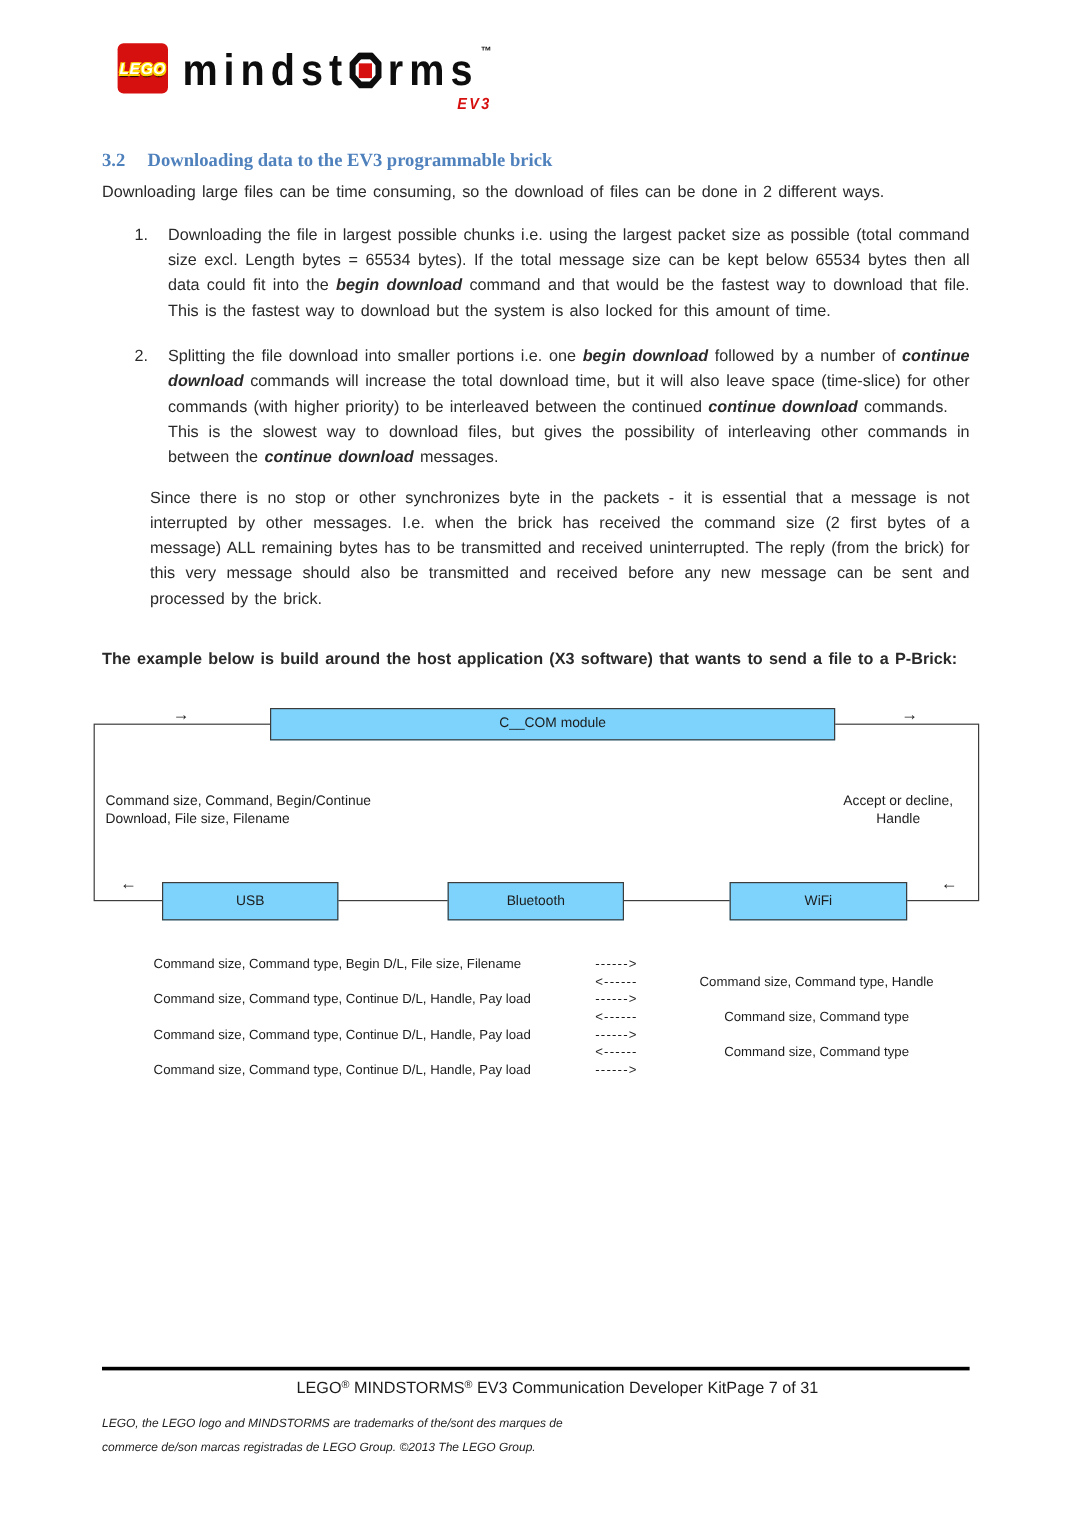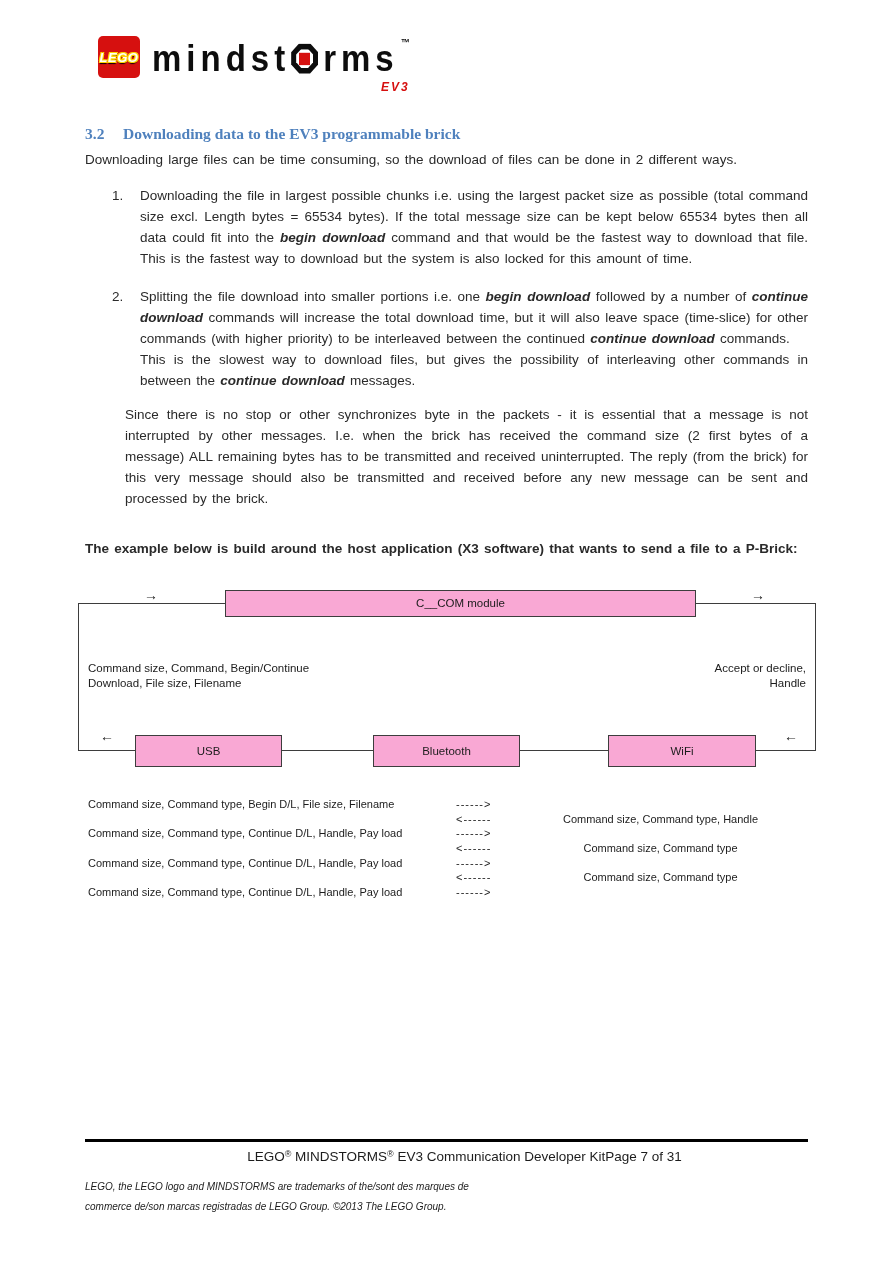--- a/index.html
+++ b/index.html
@@ -55,7 +55,7 @@
   .diagram { position:relative; margin-top:29px; margin-left:-7px; width:739px; height:182px;
     font-size:11.5px; color:#1c1c1c; }
   .outer-rect { position:absolute; left:0; top:15px; width:738px; height:148px; border:1px solid #3d3d3d; }
-  .d-box { position:absolute; background:#f9a8d4; border:1px solid #3d3d3d; text-align:center; }
+  .d-box { position:absolute; background:#7dd3fc; border:1px solid #3d3d3d; text-align:center; }
   .ccom-box { left:147px; top:2px; width:471px; height:27px; line-height:25px; }
   .usb-box  { left:57px;  top:147px; width:147px; height:32px; line-height:30px; }
   .bt-box   { left:295px; top:147px; width:147px; height:32px; line-height:30px; }

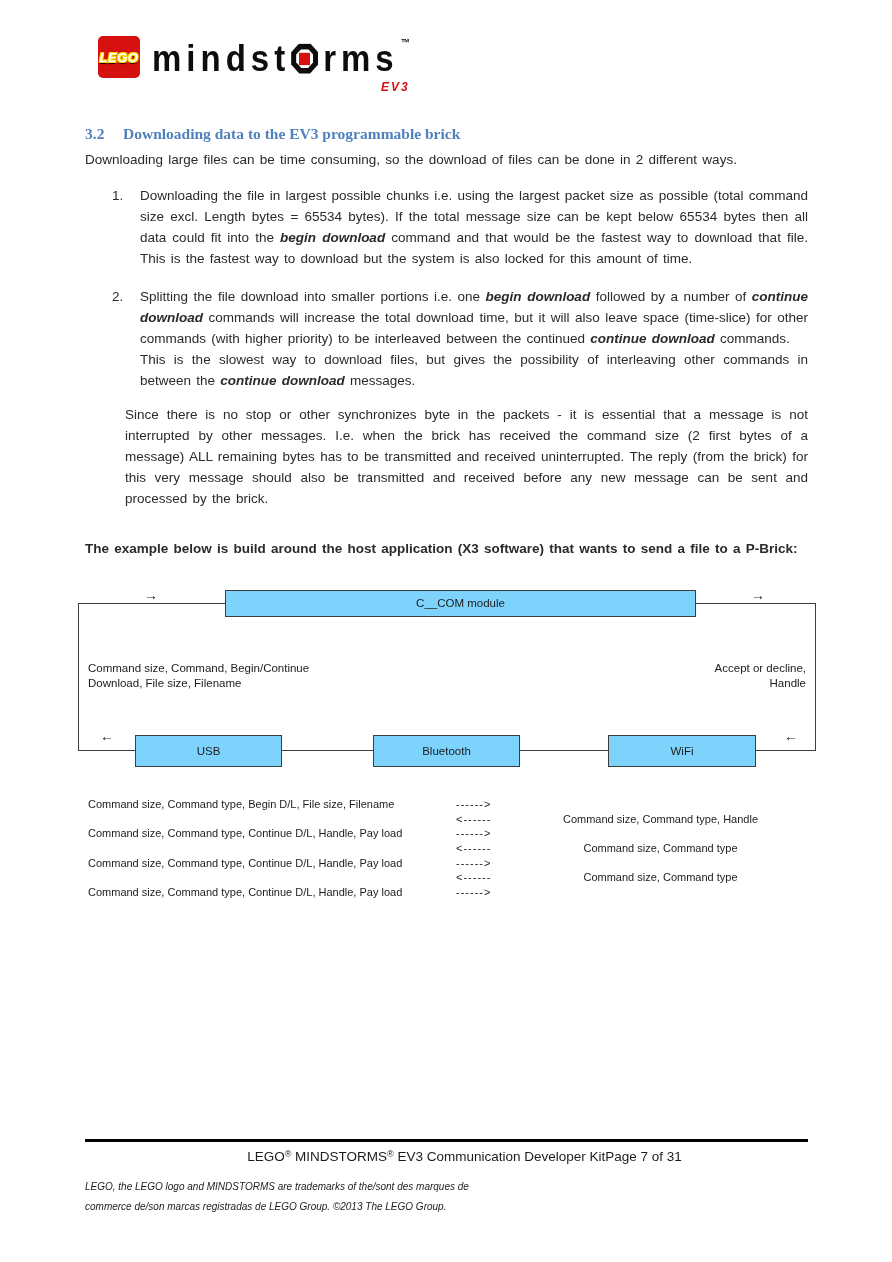--- a/index.html
+++ b/index.html
@@ -66,7 +66,7 @@
   .arr-bl { left:22px;  top:141px; }
   .arr-br { left:706px; top:141px; }
   .d-label-left  { position:absolute; left:10px; top:73px; width:240px; line-height:15px; }
-  .d-label-right { position:absolute; right:11px; top:73px; width:115px; line-height:15px; text-align:right; }
+  .d-label-right { position:absolute; right:11px; top:73px; width:115px; line-height:15px; text-align:center; }
 
   
   .msg-flow { margin-top:27px; margin-left:3px; font-size:11px; color:#1c1c1c; }

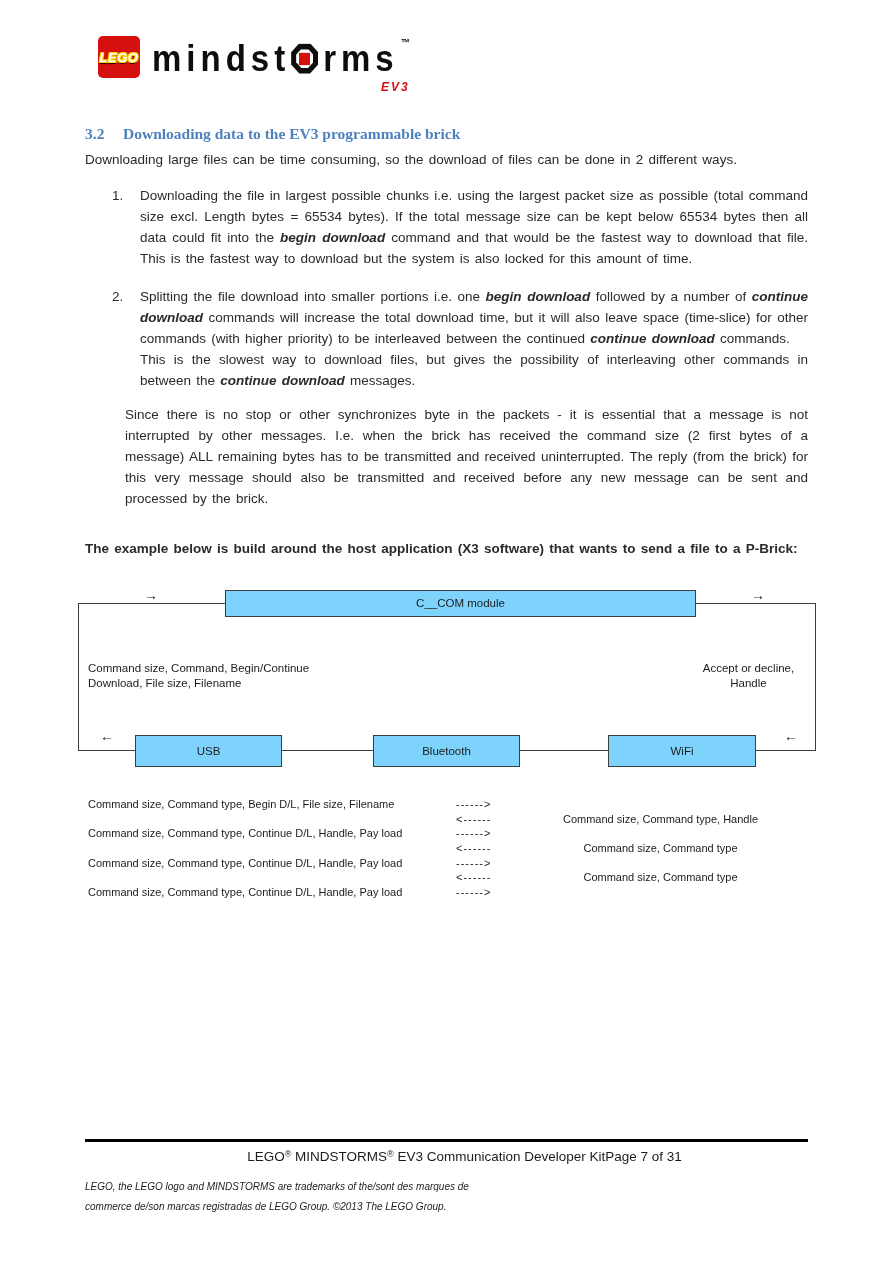--- a/index.html
+++ b/index.html
@@ -71,7 +71,7 @@
   
   .msg-flow { margin-top:27px; margin-left:3px; font-size:11px; color:#1c1c1c; }
   .mf-row { display:flex; height:14.7px; line-height:14.7px; }
-  .mf-left { width:368px; flex:0 0 auto; }
+  .mf-left { width:368px; flex:0 0 auto;margin-left:40px; }
   .mf-arrow { width:57px; flex:0 0 auto; letter-spacing:1px; }
   .mf-right { flex:1;text-align:center; }
 

